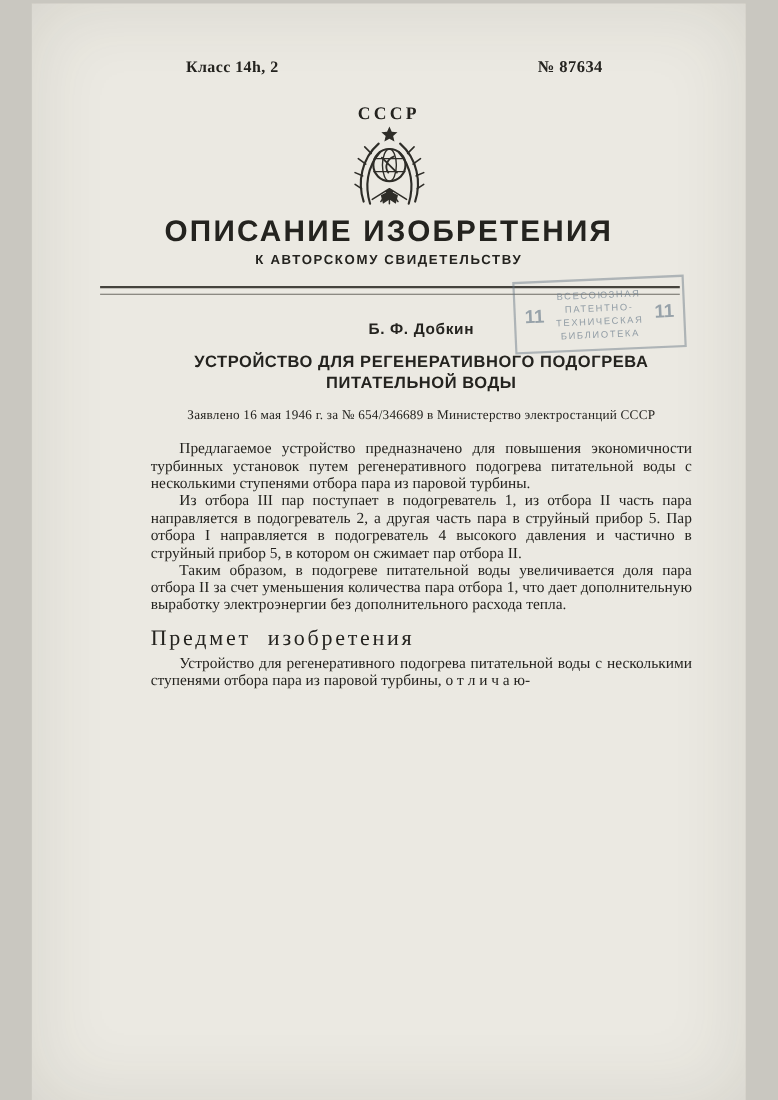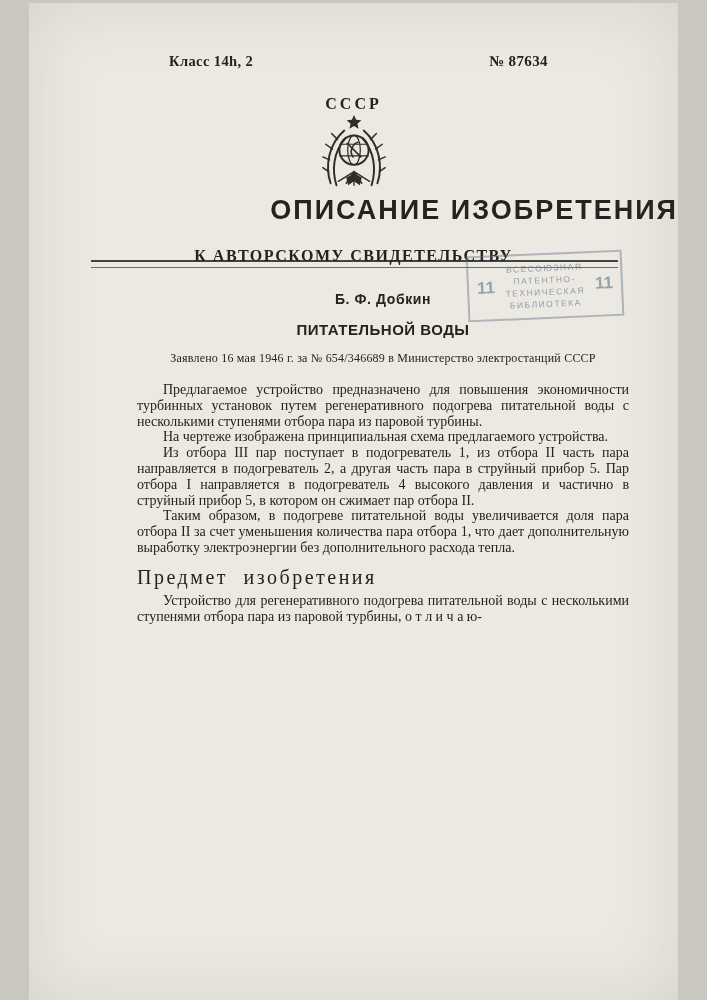--- a/index.html
+++ b/index.html
@@ -36,7 +36,7 @@
   }
   .main-title{
     position:absolute;top:192px;left:0;right:0;
-    text-align:right;
+    text-align:center;
     font-family:"Liberation Sans", sans-serif;
     font-weight:bold;font-size:27px;letter-spacing:2px;
   }

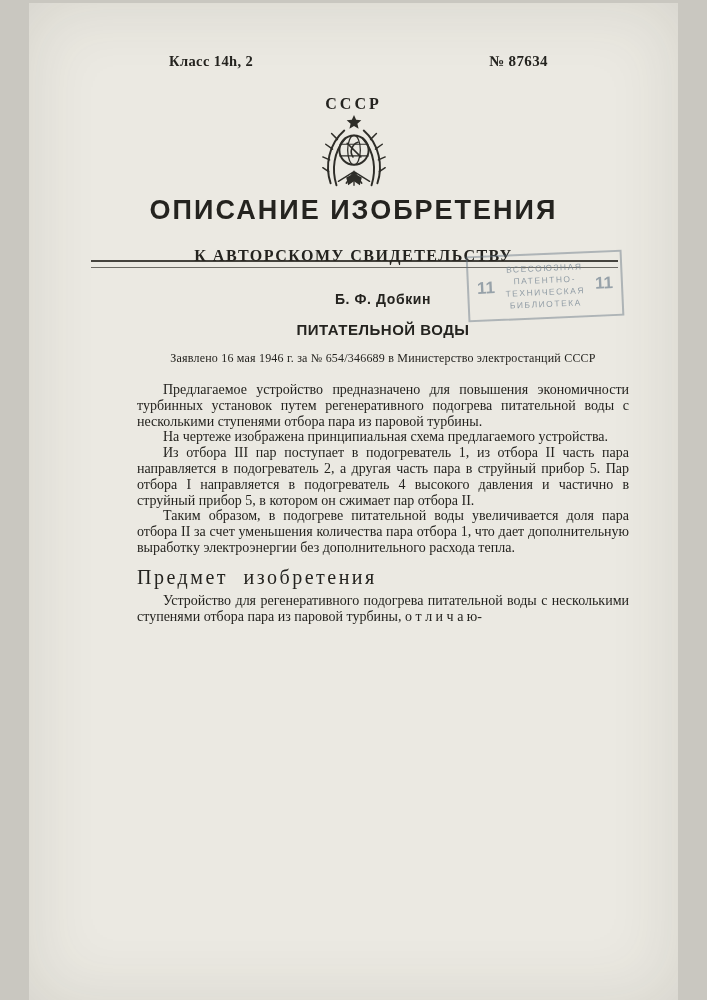--- a/index.html
+++ b/index.html
@@ -41,10 +41,10 @@
     font-weight:bold;font-size:27px;letter-spacing:2px;
   }
   .sub-title{
-    position:absolute;top:244px;left:0;right:0;
+    position:absolute;top:226px;left:0;right:0;
     text-align:center;
-    font-family:Liberation Serif, serif;
-    font-weight:bold;font-size:16px;letter-spacing:1.5px;
+    font-family:Liberation Sans, sans-serif;
+    font-weight:bold;font-size:12px;letter-spacing:1.5px;
   }
   .rule-top{
     position:absolute;top:257px;left:62px;right:60px;

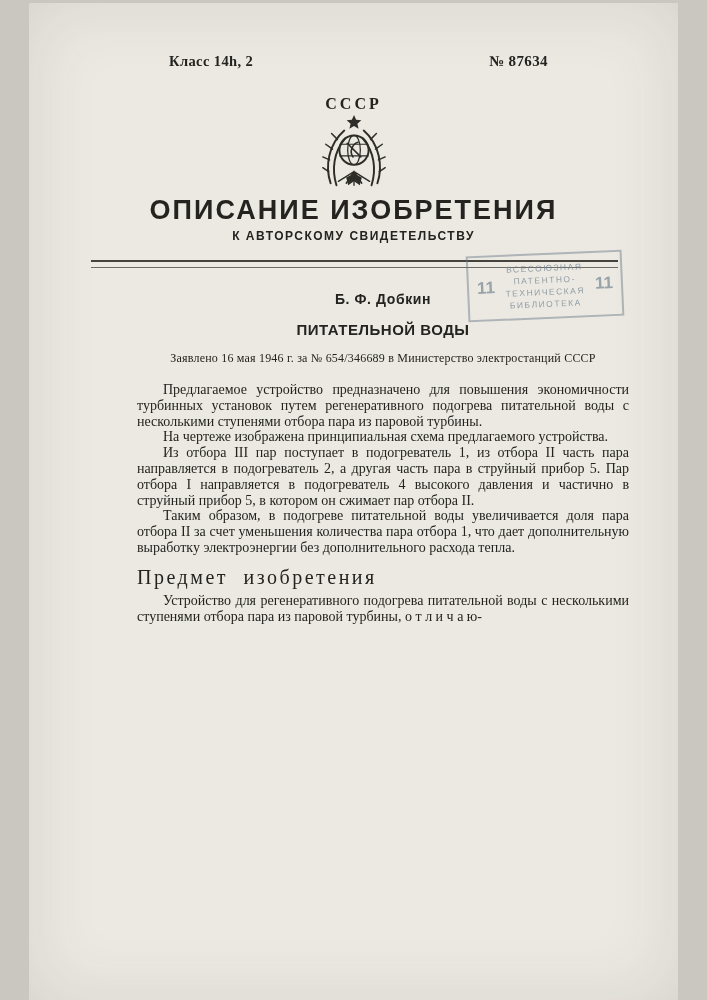--- a/index.html
+++ b/index.html
@@ -152,6 +152,7 @@
     <div class="author">Б. Ф. Добкин</div>
 
     <div class="inv-title">
+      <div>УСТРОЙСТВО ДЛЯ РЕГЕНЕРАТИВНОГО ПОДОГРЕВА</div>
       <div>ПИТАТЕЛЬНОЙ ВОДЫ</div>
     </div>
 

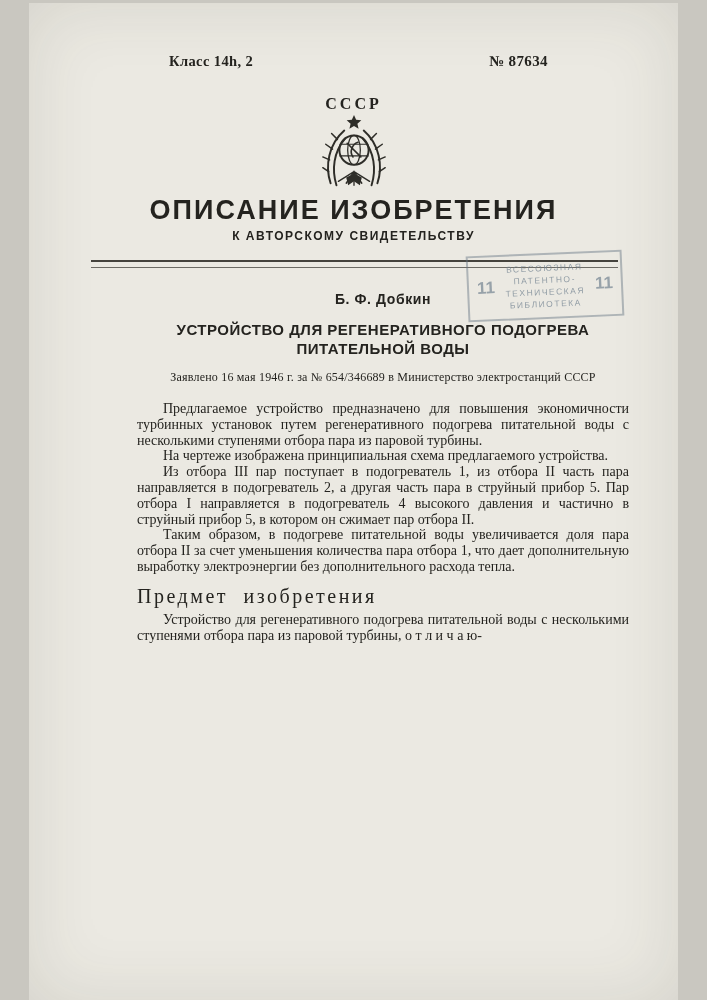--- a/index.html
+++ b/index.html
@@ -160,7 +160,6 @@
 
     <div class="bodytext">
       <p>Предлагаемое устройство предназначено для повышения экономичности турбинных установок путем регенеративного подогрева питательной воды с несколькими ступенями отбора пара из паровой турбины.</p>
-      <p>На чертеже изображена принципиальная схема предлагаемого устройства.</p>
       <p>Из отбора III пар поступает в подогреватель 1, из отбора II часть пара направляется в подогреватель 2, а другая часть пара в струйный прибор 5. Пар отбора I направляется в подогреватель 4 высокого давления и частично в струйный прибор 5, в котором он сжимает пар отбора II.</p>
       <p>Таким образом, в подогреве питательной воды увеличивается доля пара отбора II за счет уменьшения количества пара отбора 1, что дает дополнительную выработку электроэнергии без дополнительного расхода тепла.</p>
     </div>

